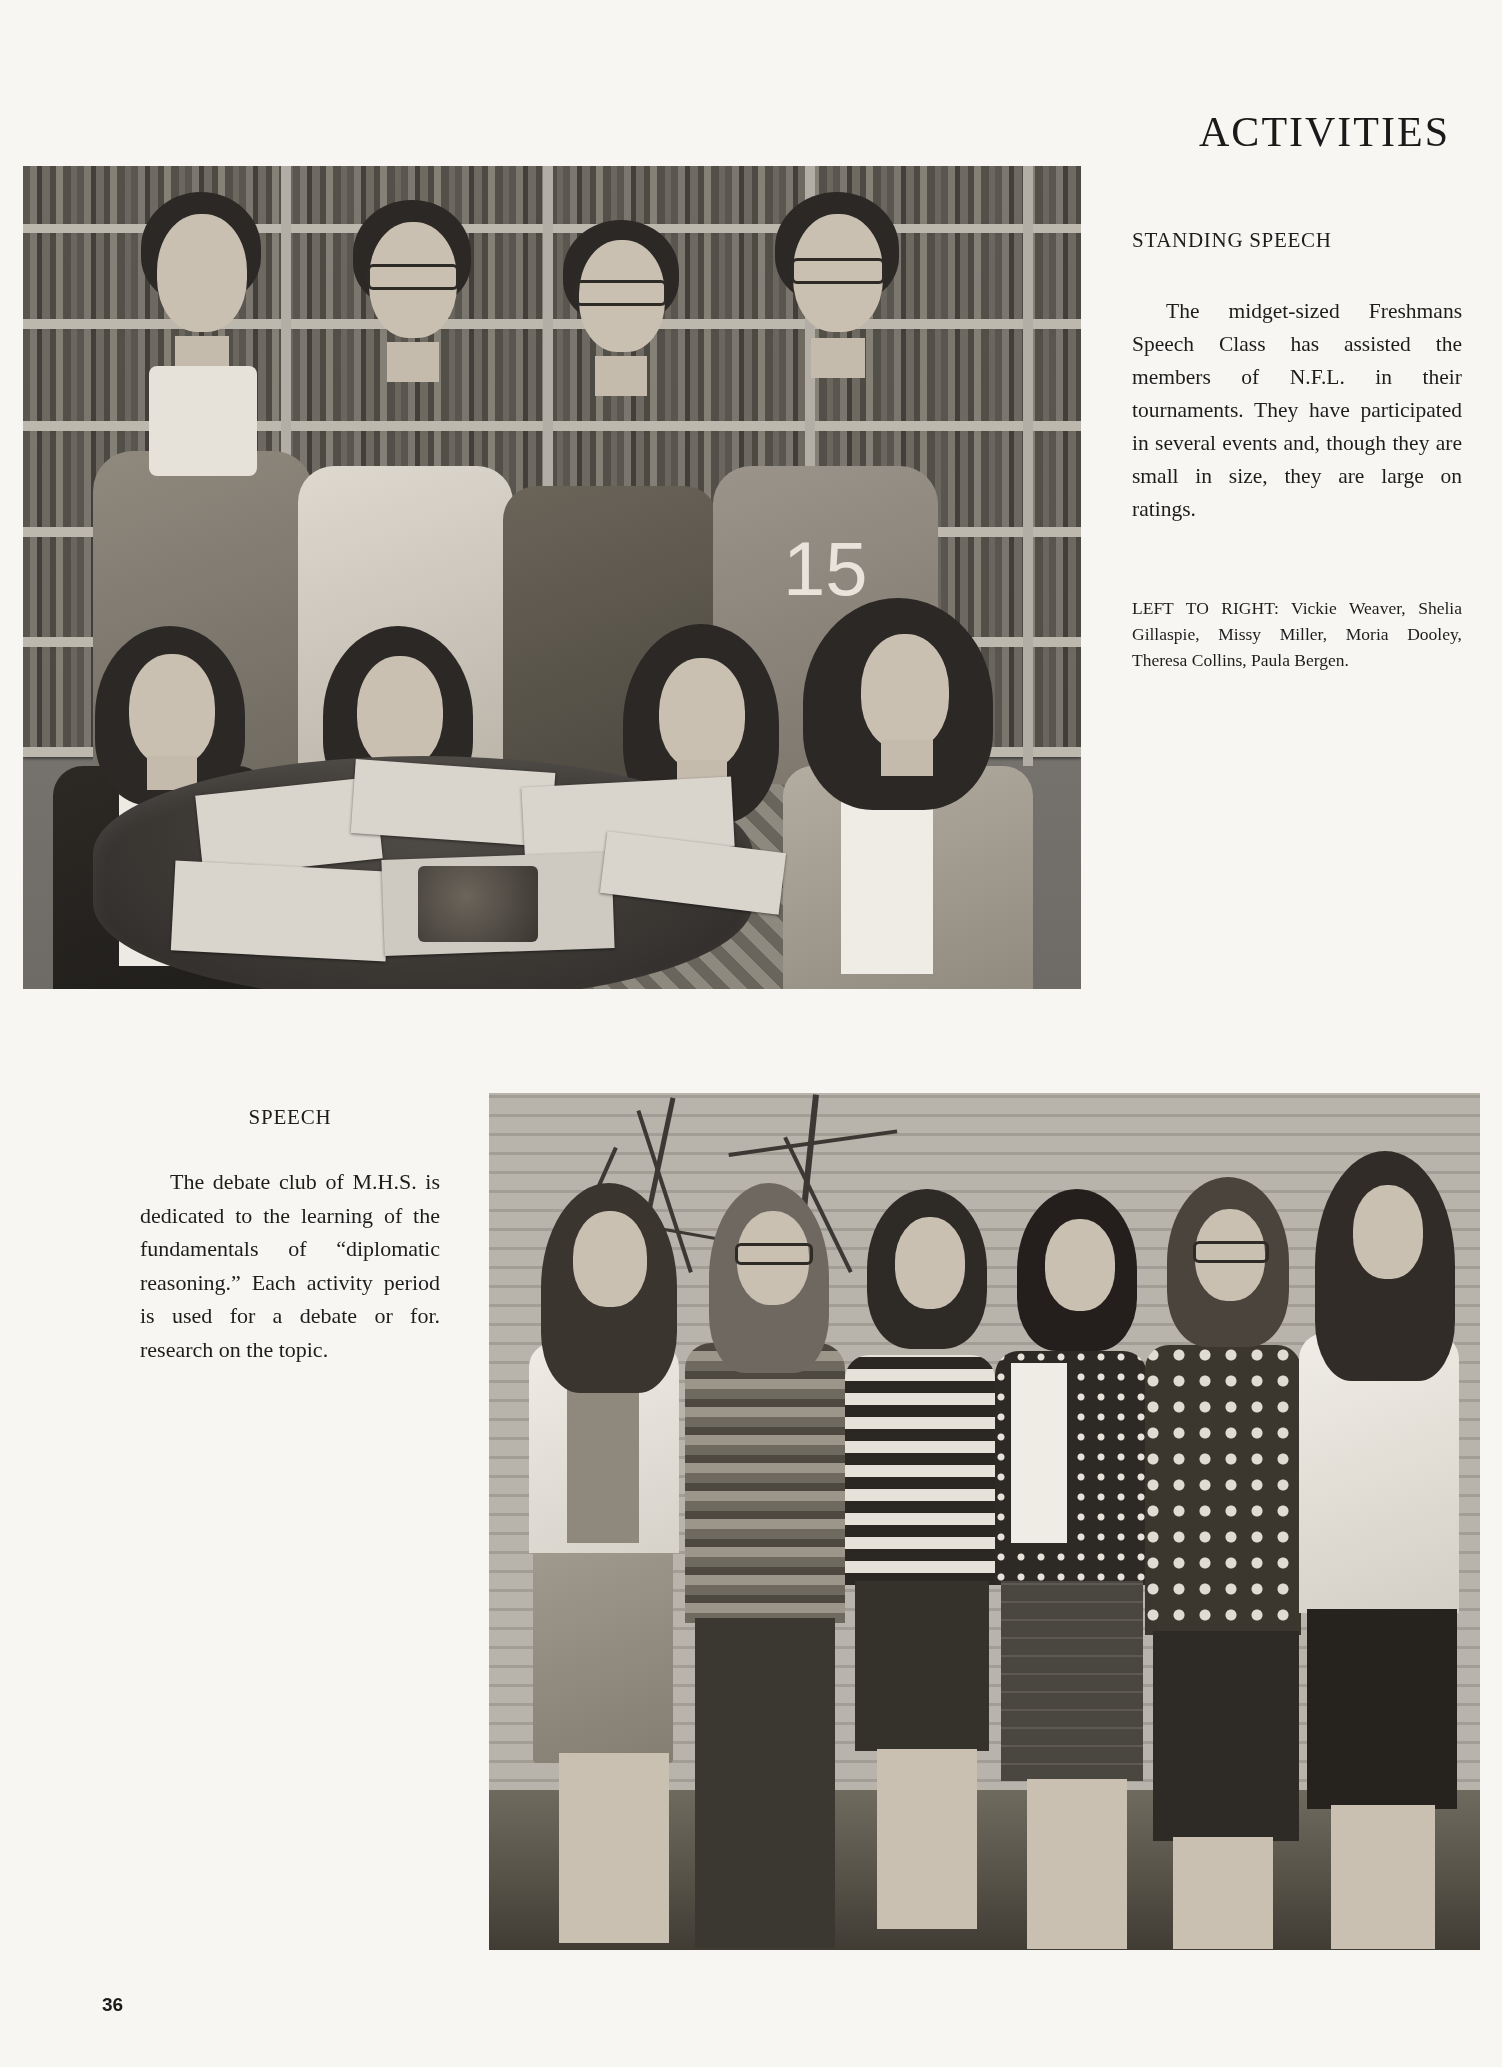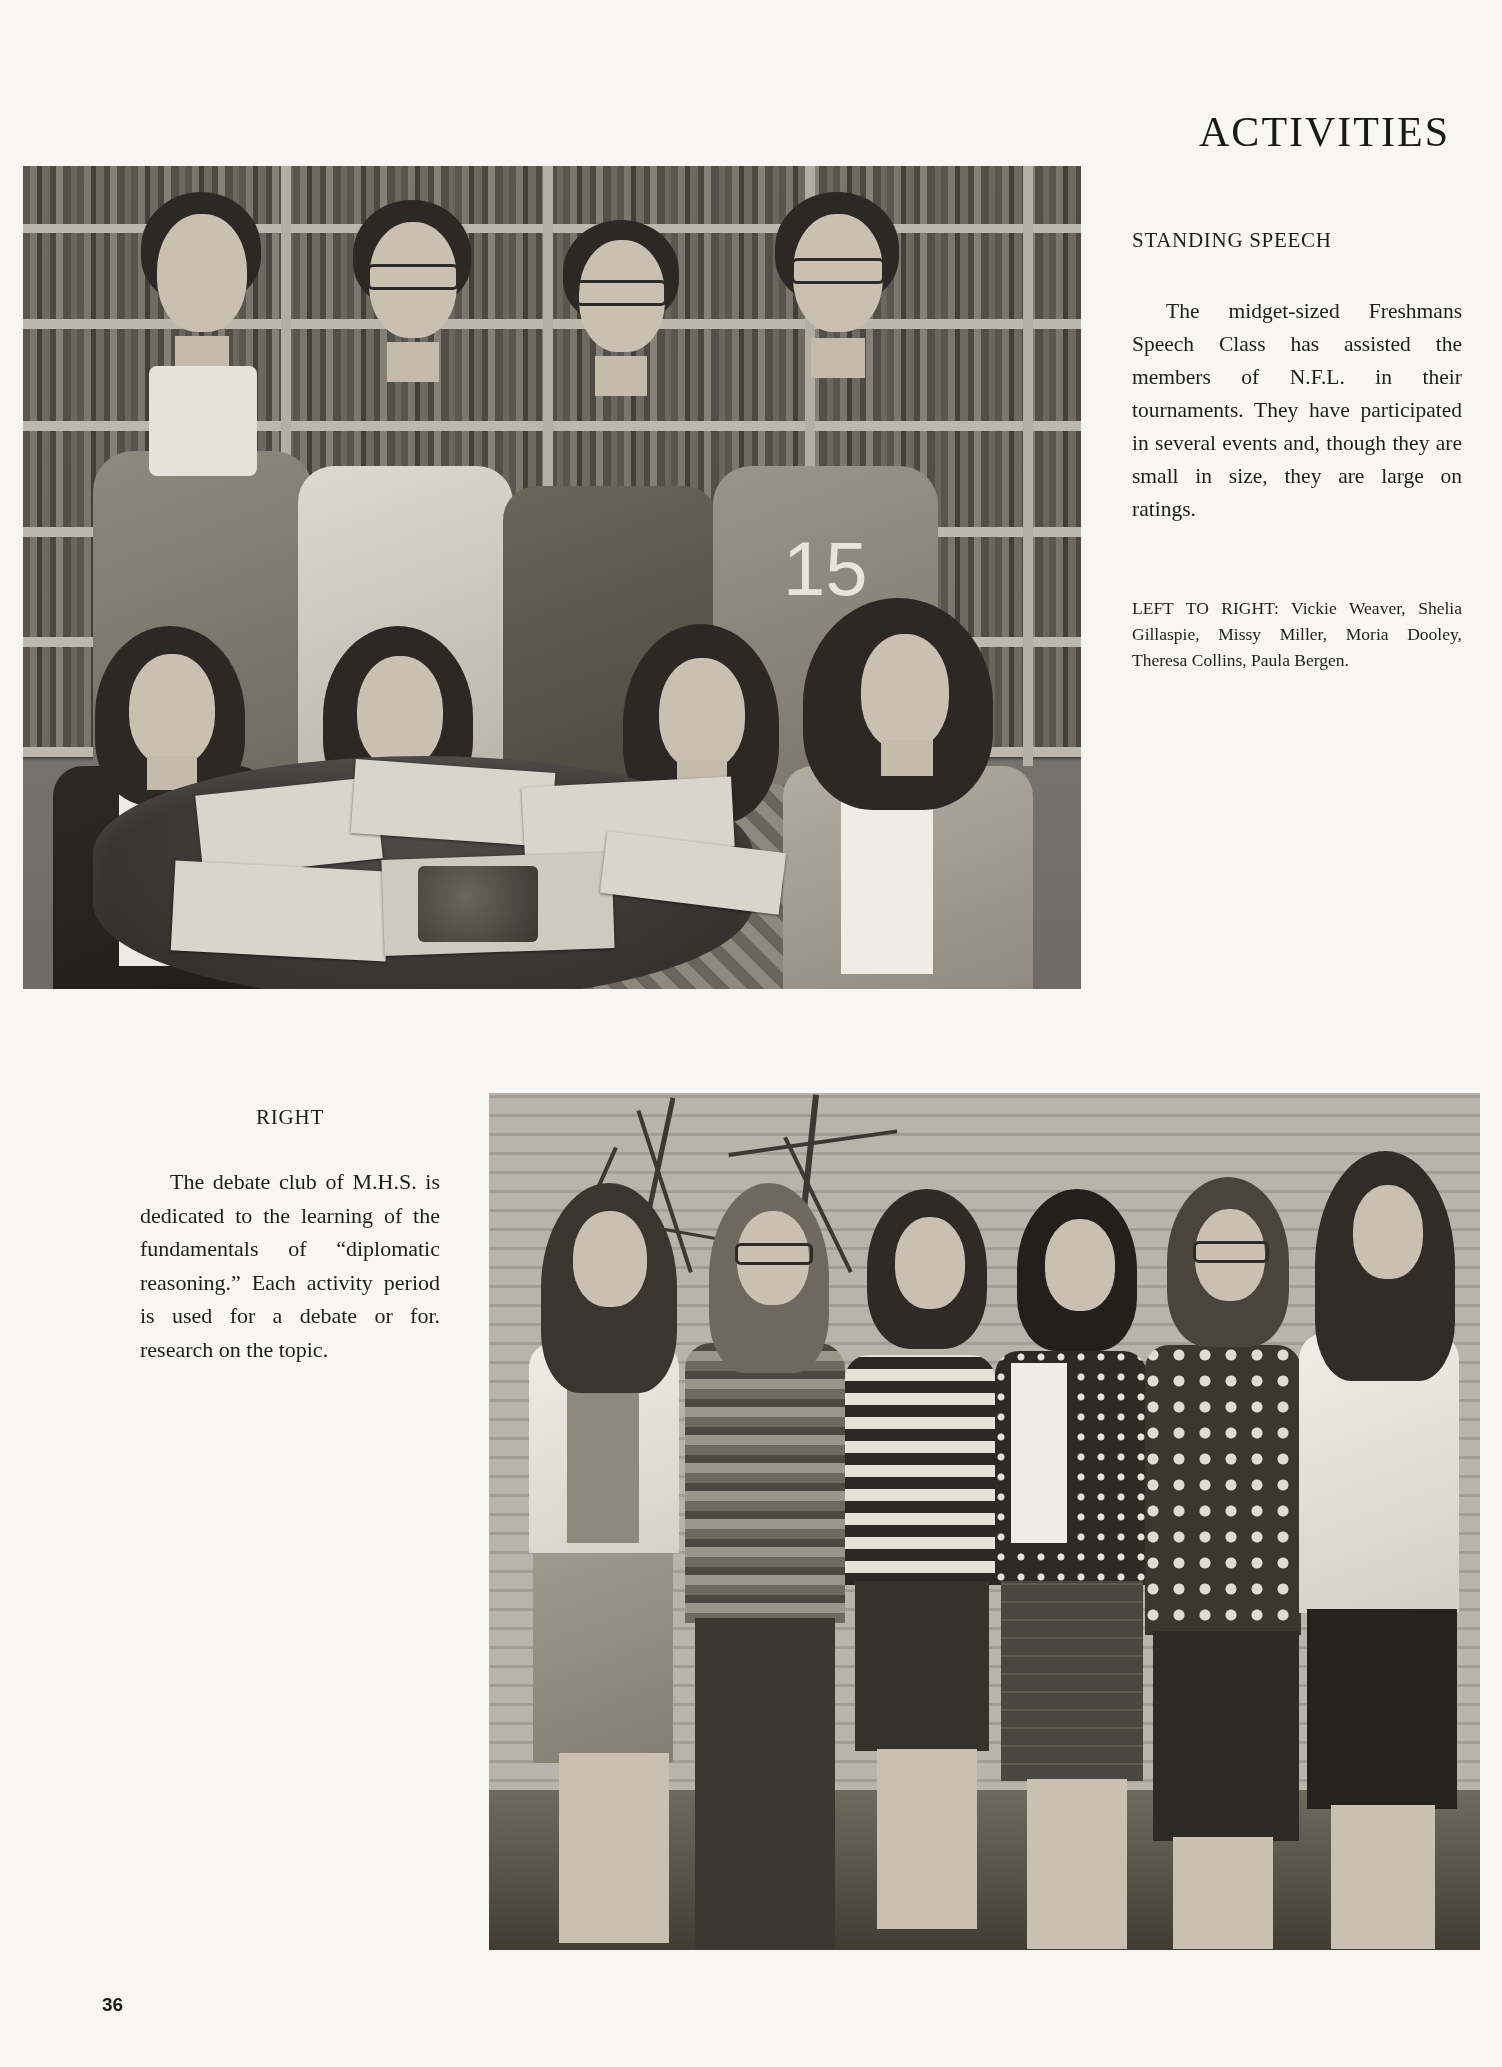--- a/index.html
+++ b/index.html
@@ -404,7 +404,7 @@
 
   <div class="caption-right">LEFT TO RIGHT: Vickie Weaver, Shelia Gillaspie, Missy Miller, Moria Dooley, Theresa Collins, Paula Bergen.</div>
 
-  <div class="debate-title">RIGHT</div>
+  <div class="debate-title">SPEECH</div>
 
   <div class="debate-body">The debate club of M.H.S. is dedicated to the learning of the fundamentals of “diplomatic reasoning.” Each activity period is used for a debate or for. research on the topic.</div>
 

